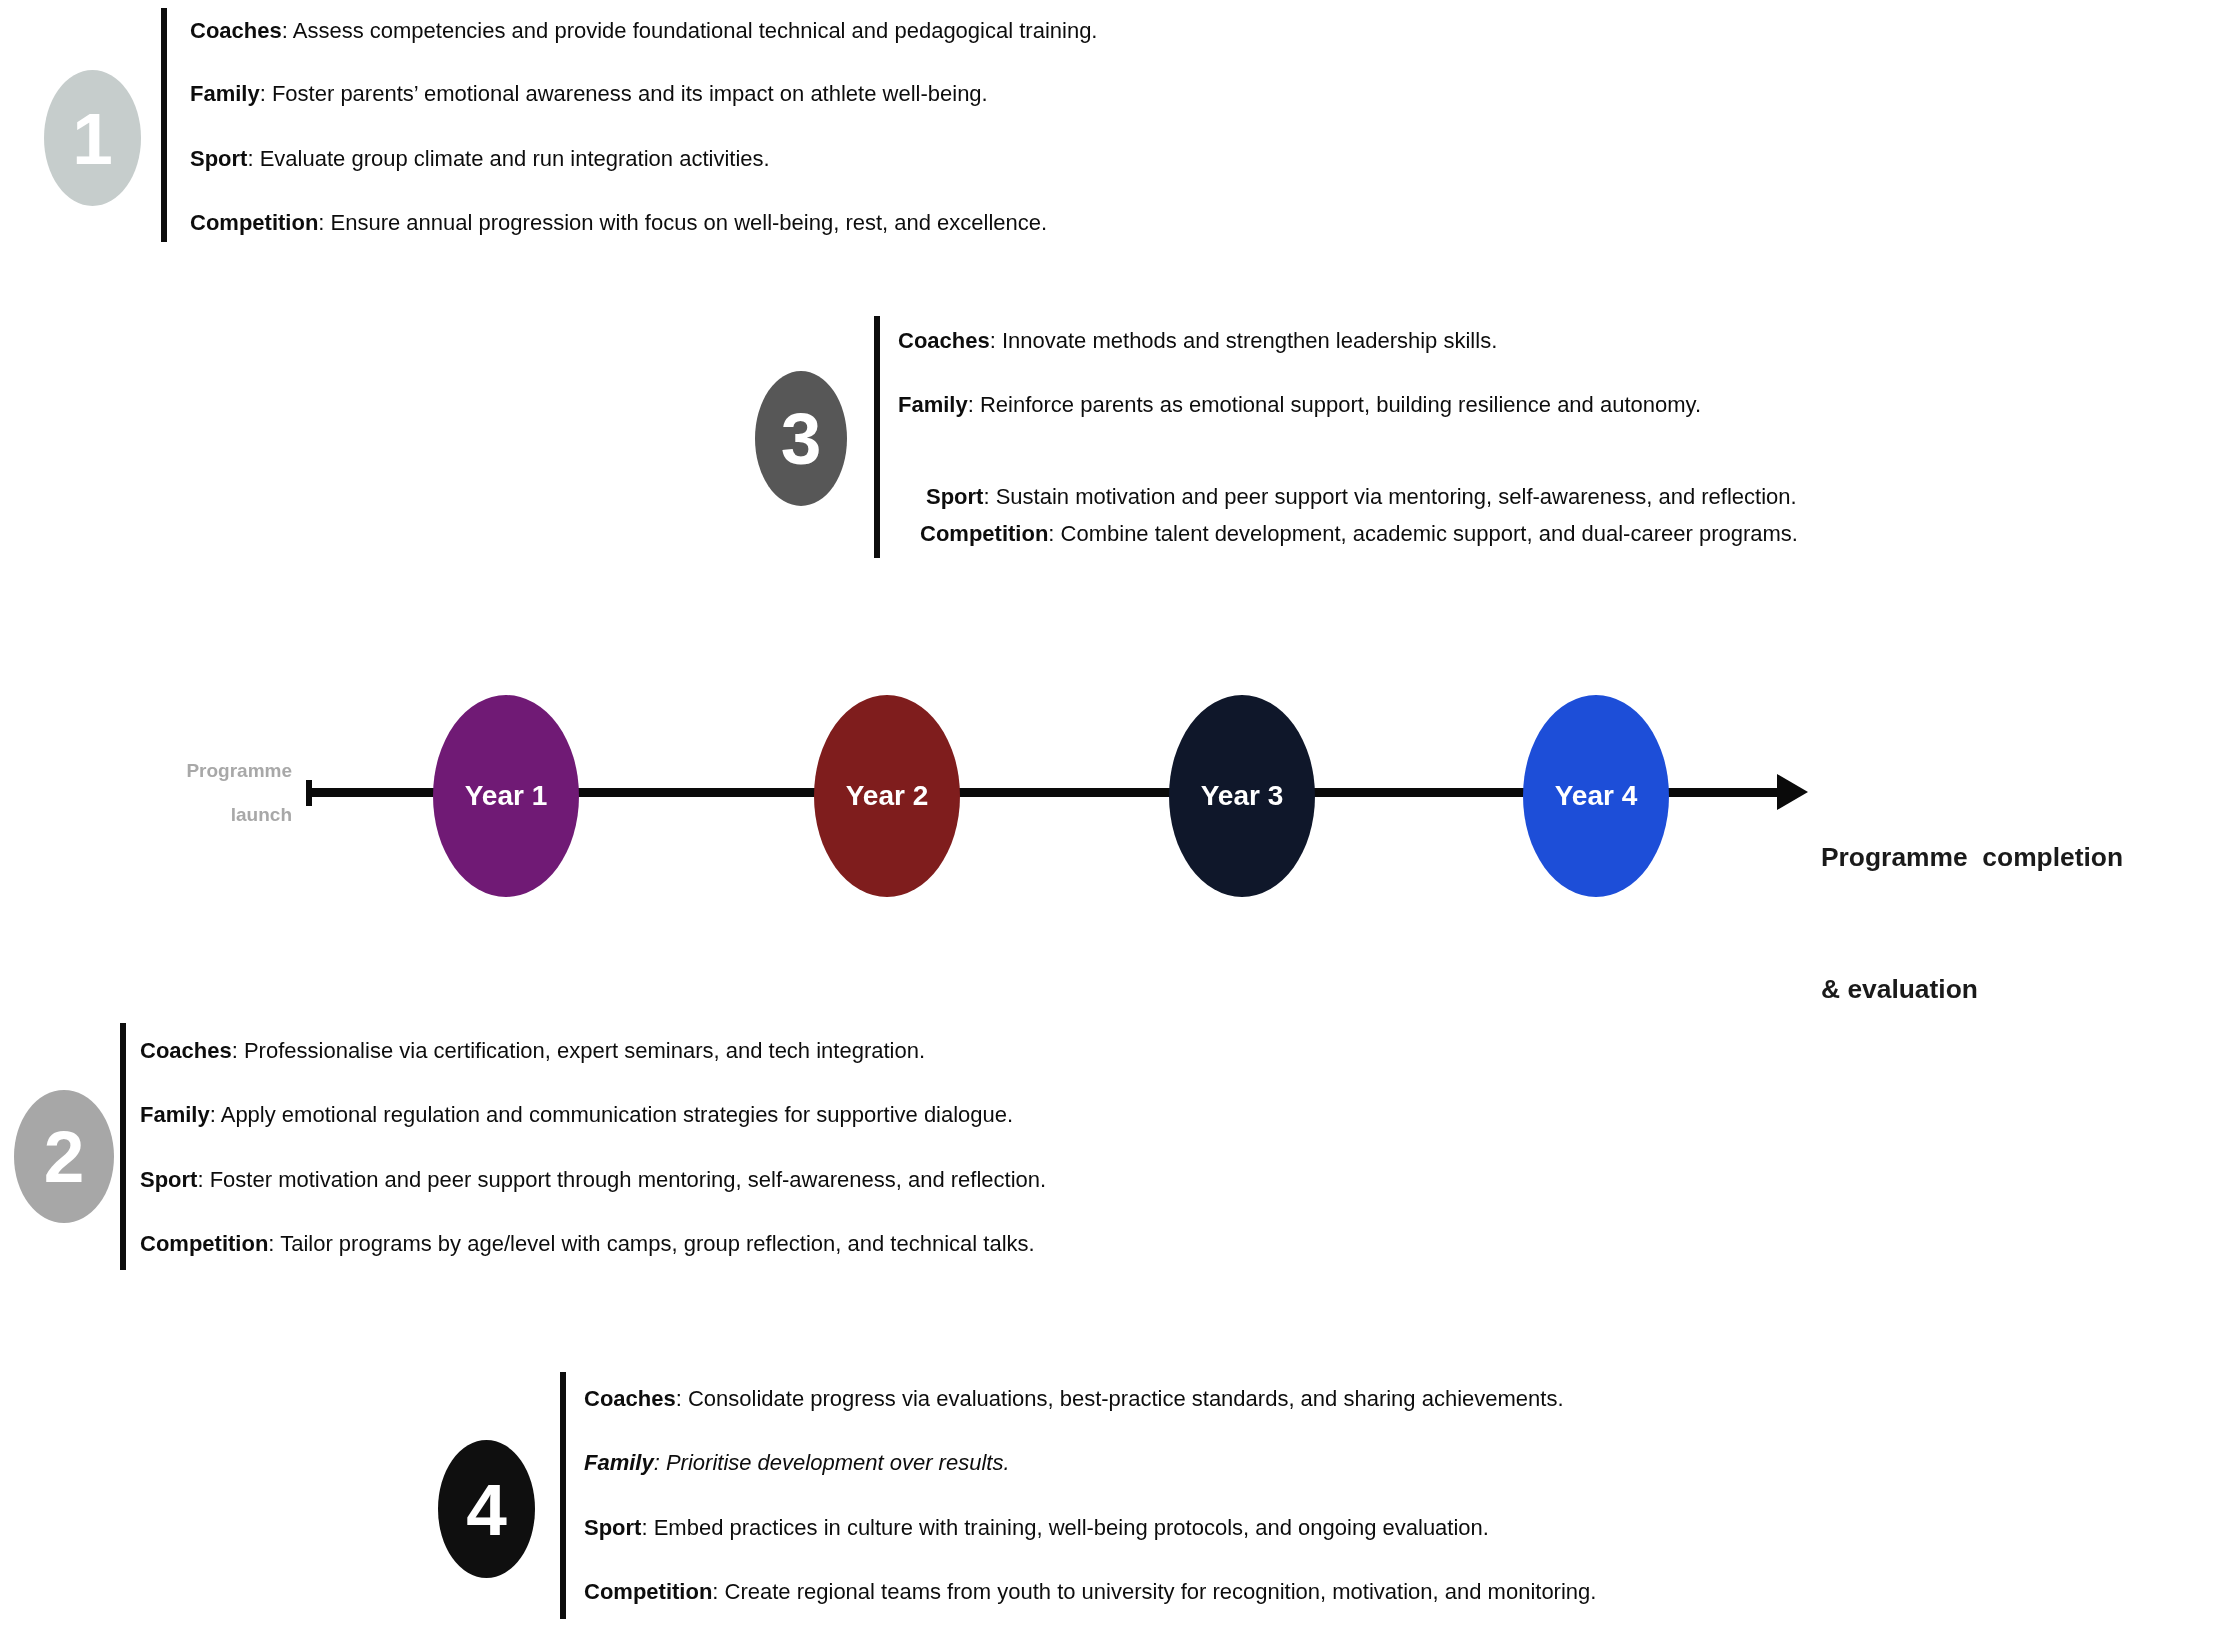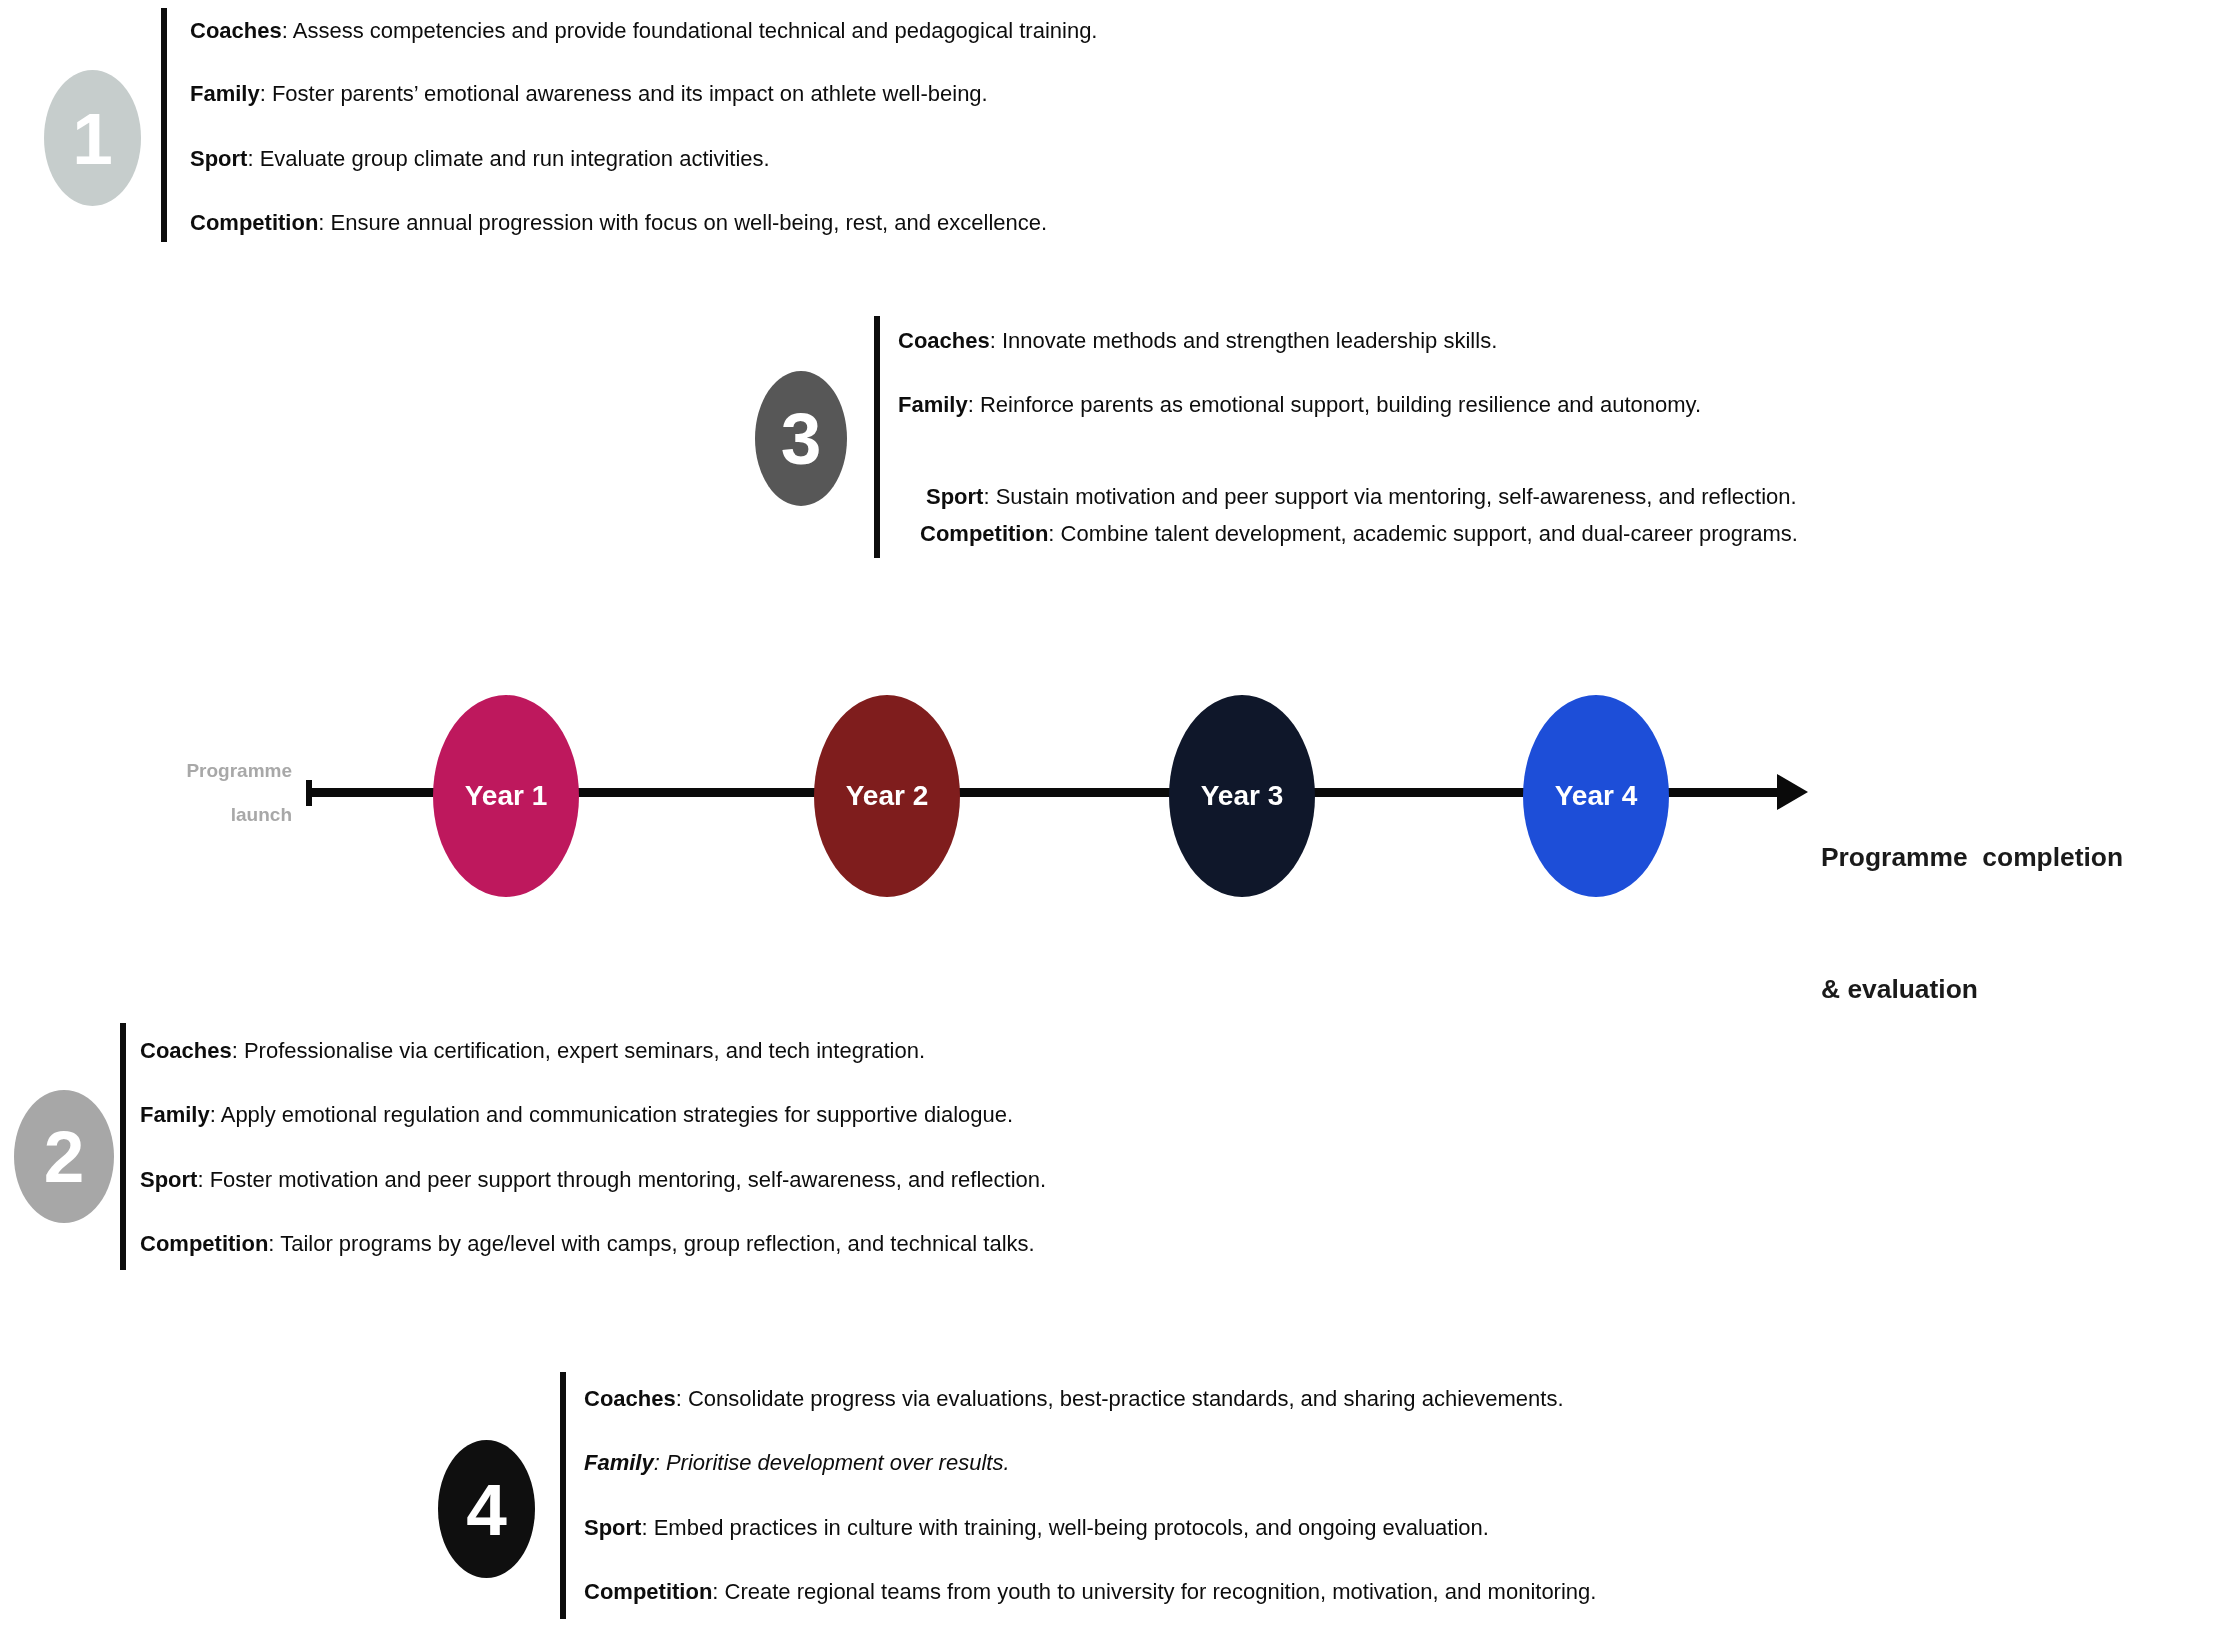--- a/index.html
+++ b/index.html
@@ -129,7 +129,7 @@
     <div class="tl-line"></div>
     <div class="tl-arrow"></div>
 
-    <div class="year" style="left: 433px; background: #be185d;">
+    <div class="year" style="left: 433px; background: #701a75;">
       <span>Year 1</span>
     </div>
     <div class="year" style="left: 814px; background: #7f1d1d;">

